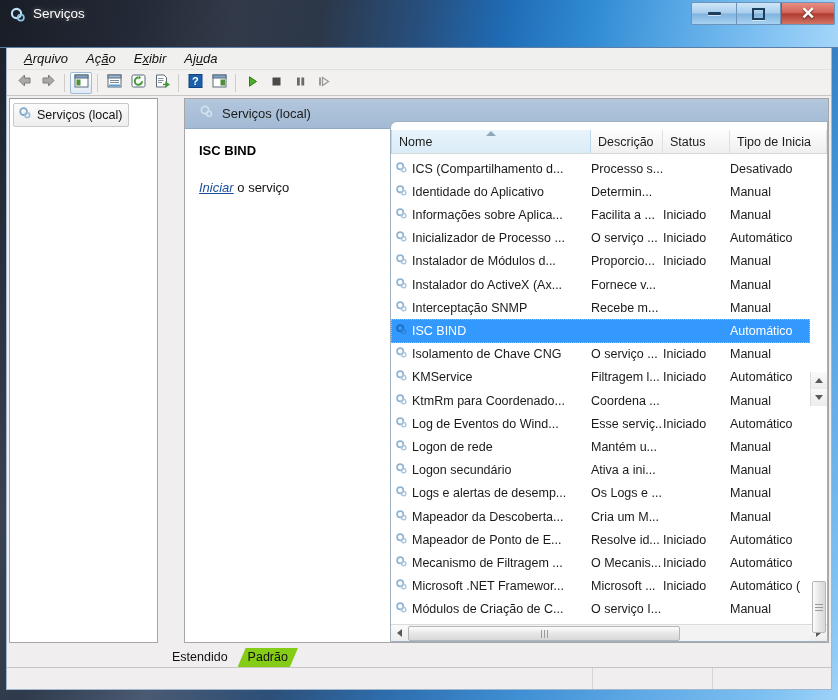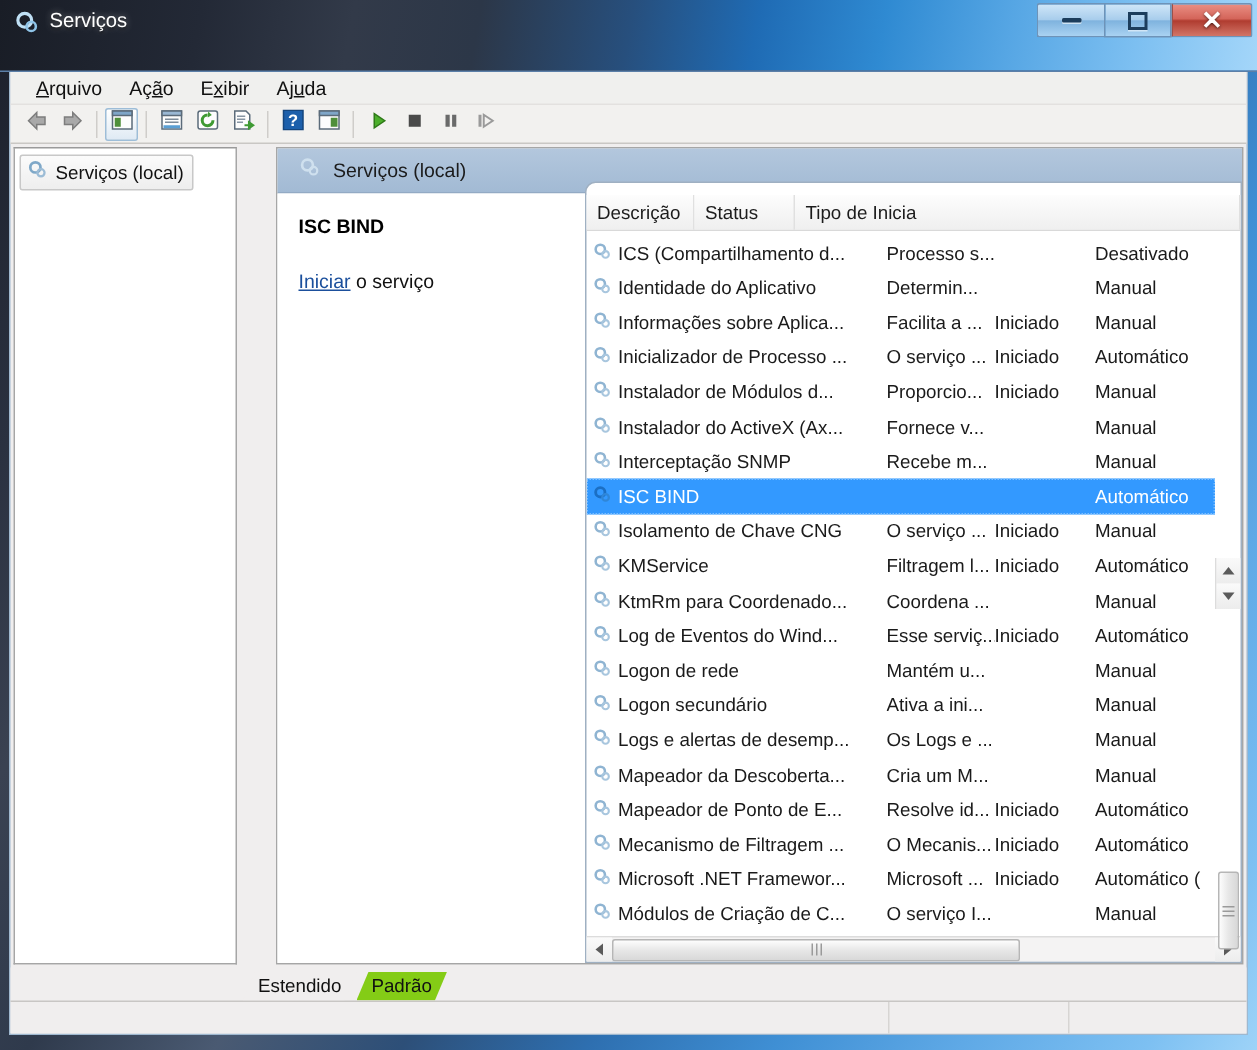--- a/index.html
+++ b/index.html
@@ -96,7 +96,7 @@
   }
   .menu-item {
     font-size: 13px; color: #111;
-    padding: 2px 9px; cursor: pointer;
+    padding: 2px 9px; cursor: pointer; font-style: italic;
   }
   .menu-item u { text-decoration: underline; }
 

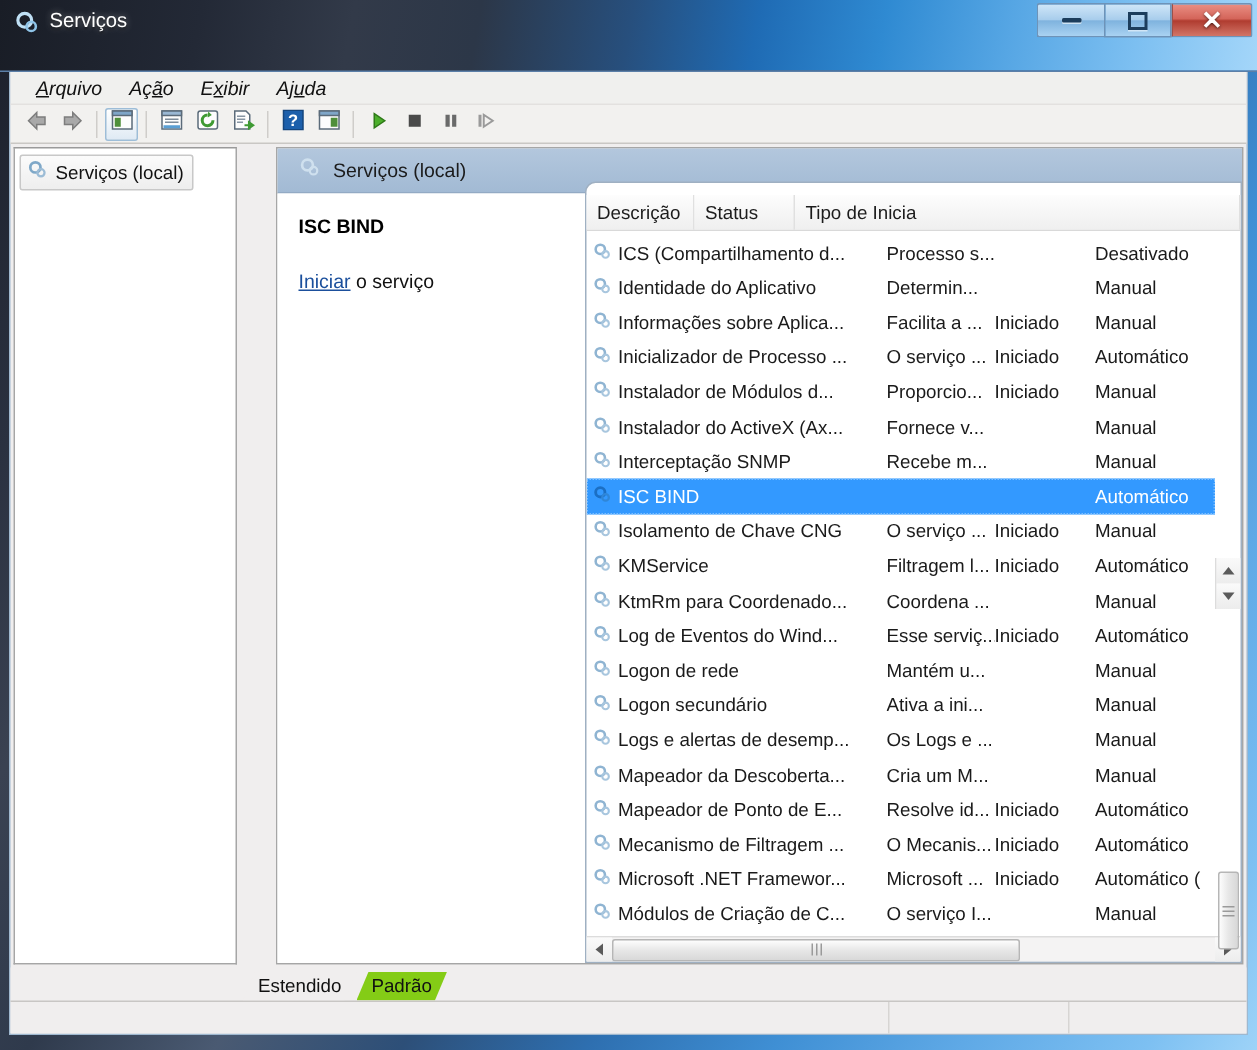--- a/index.html
+++ b/index.html
@@ -506,6 +506,10 @@
           <div class="list-panel">
 
             <div class="list-head">
+              <div class="hcell h-name sorted">
+                <span class="sort-caret"></span>
+                <span>Nome</span>
+              </div>
               <div class="hcell h-desc">
                 <span>Descrição</span>
               </div>

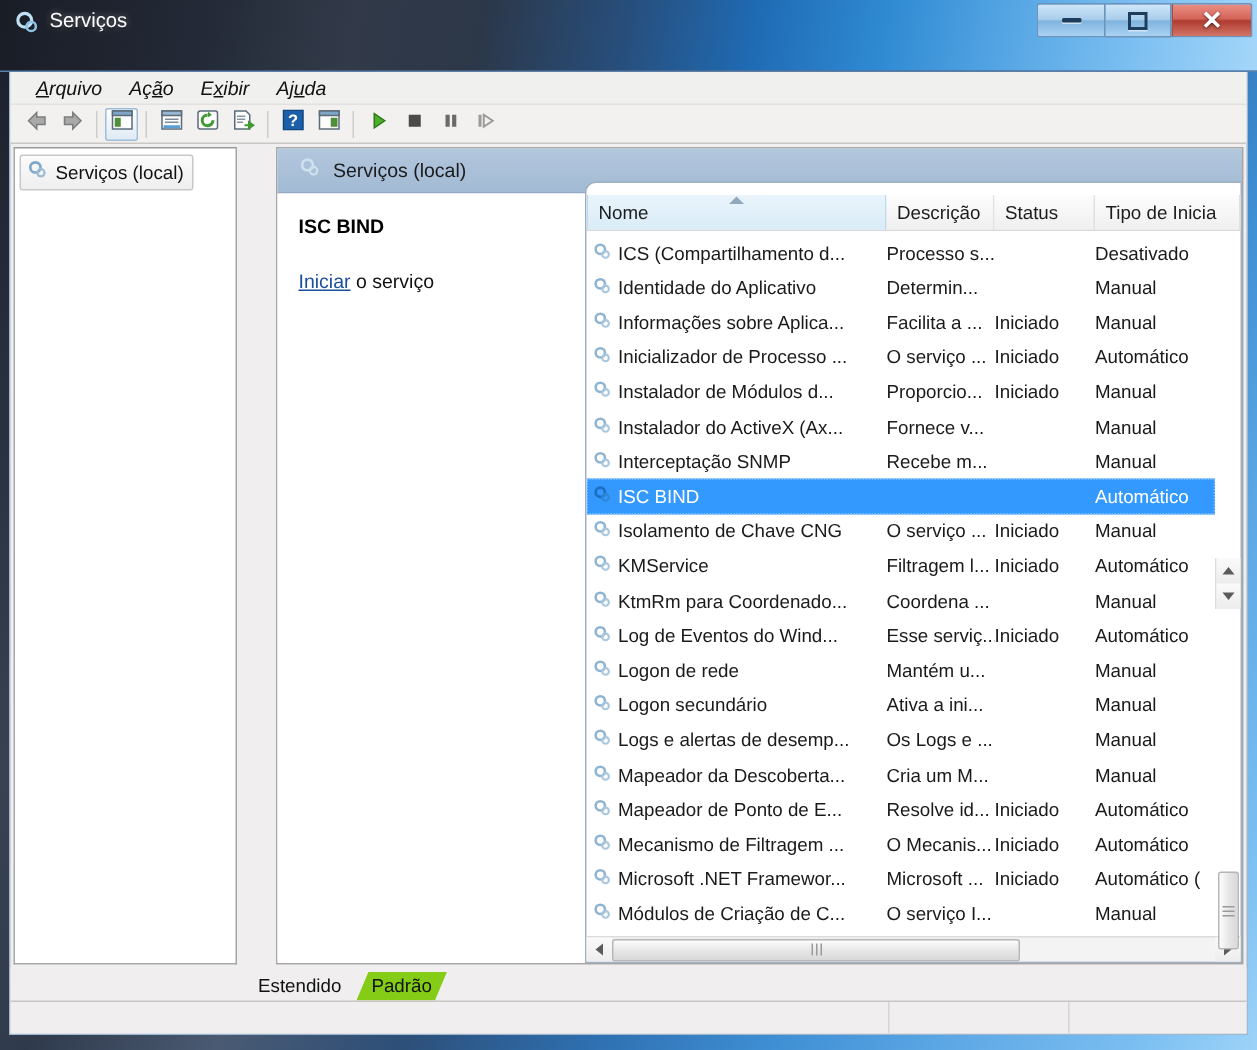--- a/index.html
+++ b/index.html
@@ -172,7 +172,7 @@
   }
   .details-title { font-size: 13px; font-weight: bold; color: #000; }
   .details-action { margin-top: 22px; font-size: 13px; color: #111; }
-  .details-action a { color: #1b4f9c; text-decoration: underline; cursor: pointer; }
+  .details-action a { color: #1b4f9c; text-decoration: underline; cursor: pointer; font-style: italic; }
 
   
   .list-panel {

